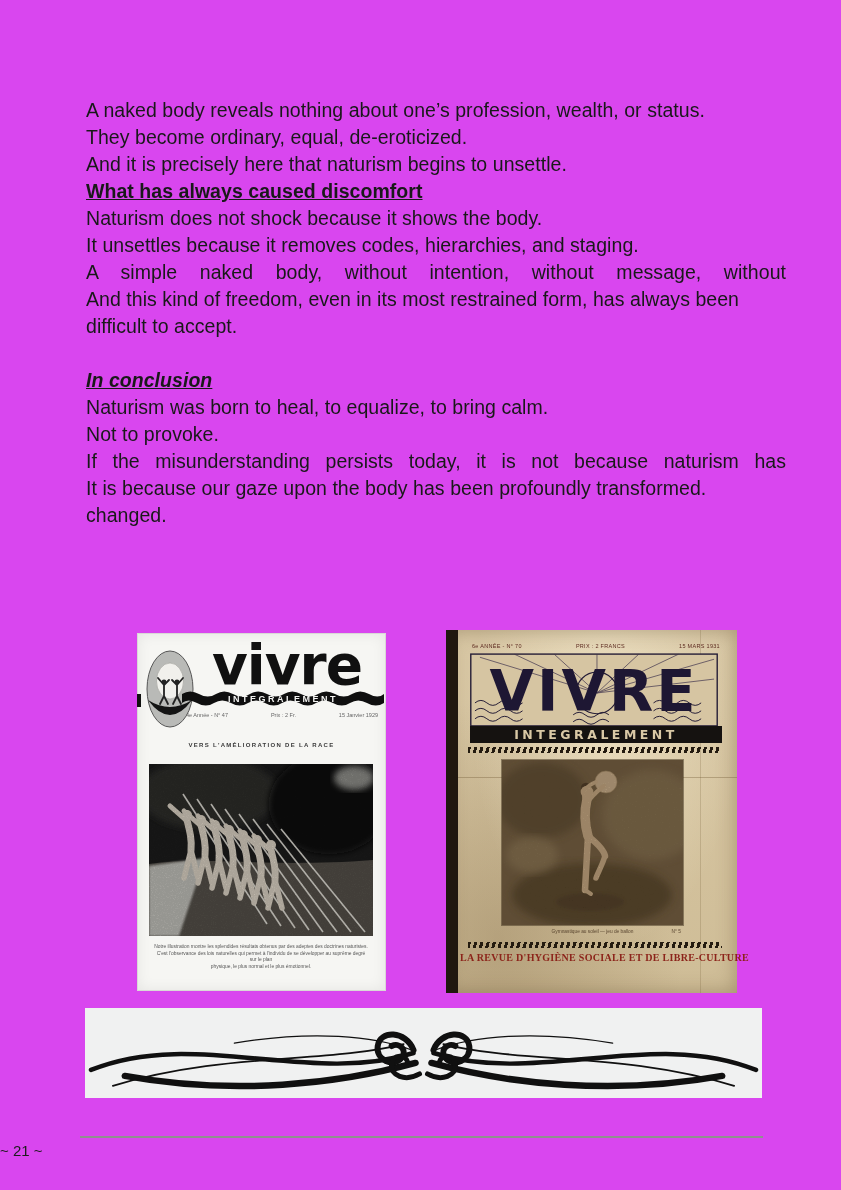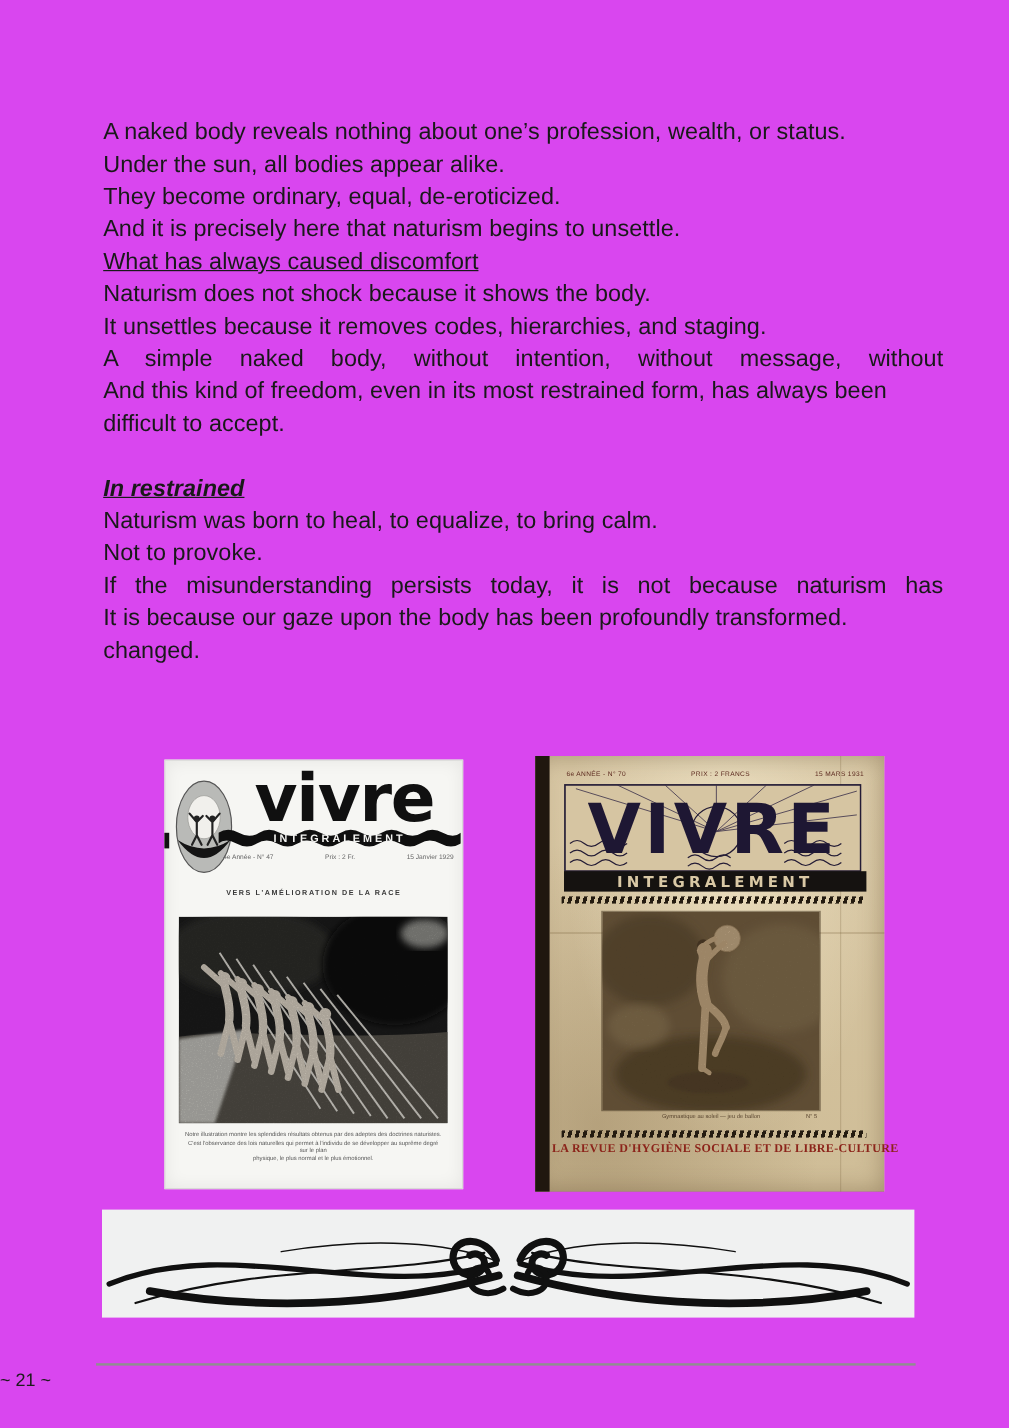--- a/index.html
+++ b/index.html
@@ -77,7 +77,6 @@
 
   <div class="article">
       <div class="line normal">A naked body reveals nothing about one’s profession, wealth, or status.</div>
-      <div class="line normal">Under the sun, all bodies appear alike.</div>
       <div class="line normal">They become ordinary, equal, de-eroticized.</div>
       <div class="line normal">And it is precisely here that naturism begins to unsettle.</div>
       <div class="line head">What has always caused discomfort</div>

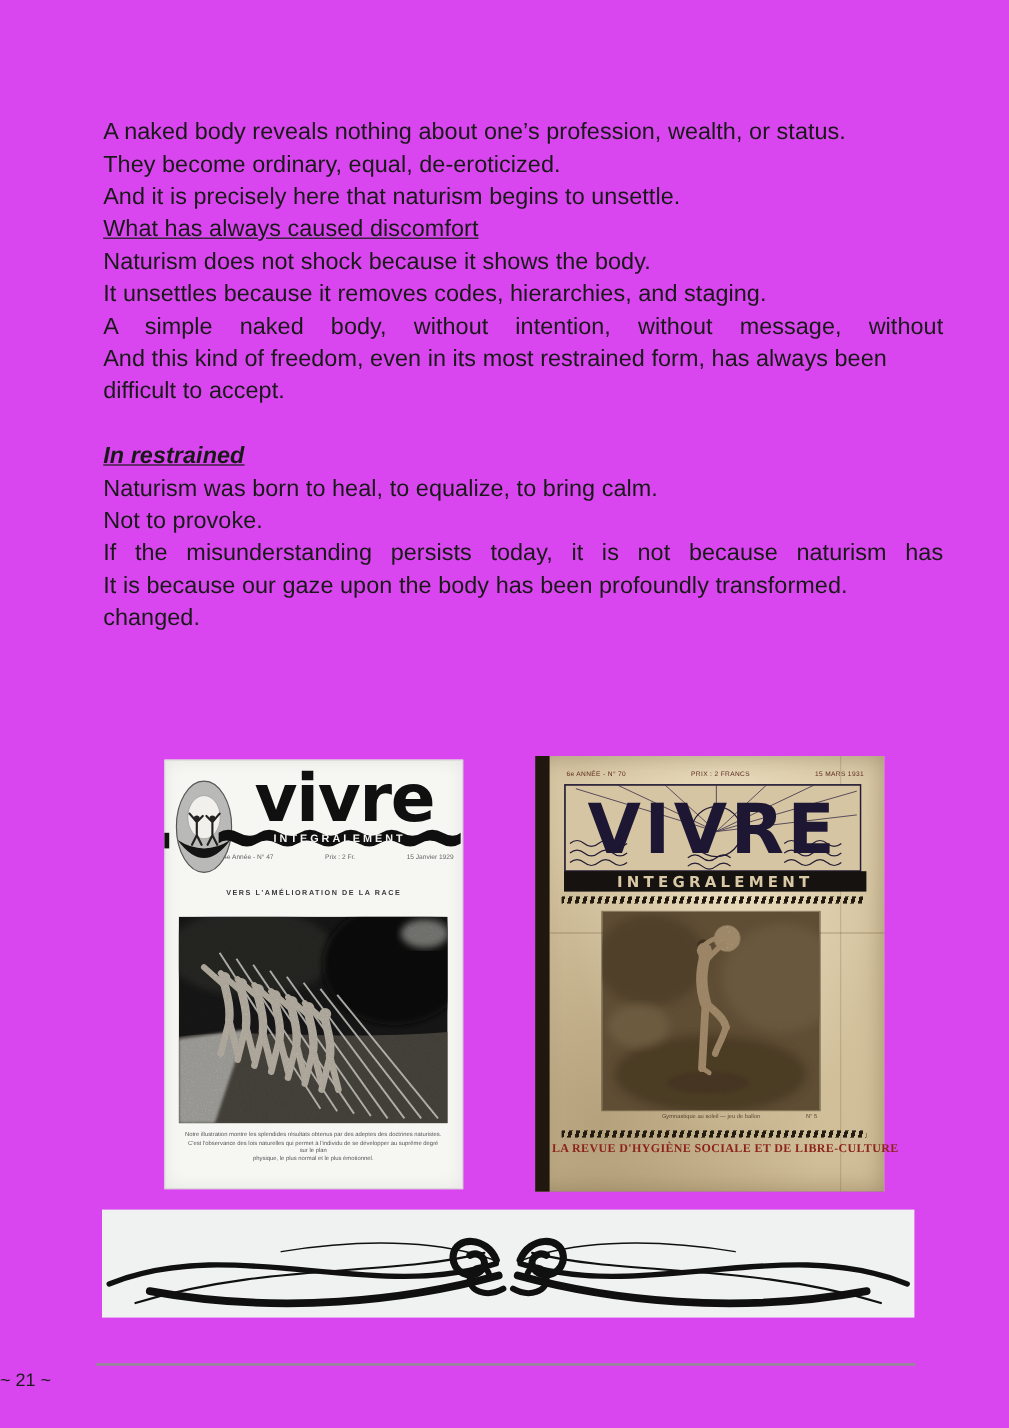--- a/index.html
+++ b/index.html
@@ -11,7 +11,7 @@
            font-size:19.5px;line-height:27px;letter-spacing:.05px;}
   .line{min-height:27px;}
   .stretch{text-align:justify;text-align-last:justify;}
-  .head{font-weight:400;text-decoration:underline;}
+  .head{font-weight:700;text-decoration:underline;}
   .ihead{font-weight:700;font-style:italic;text-decoration:underline;}
   .blank{height:27px;}
 

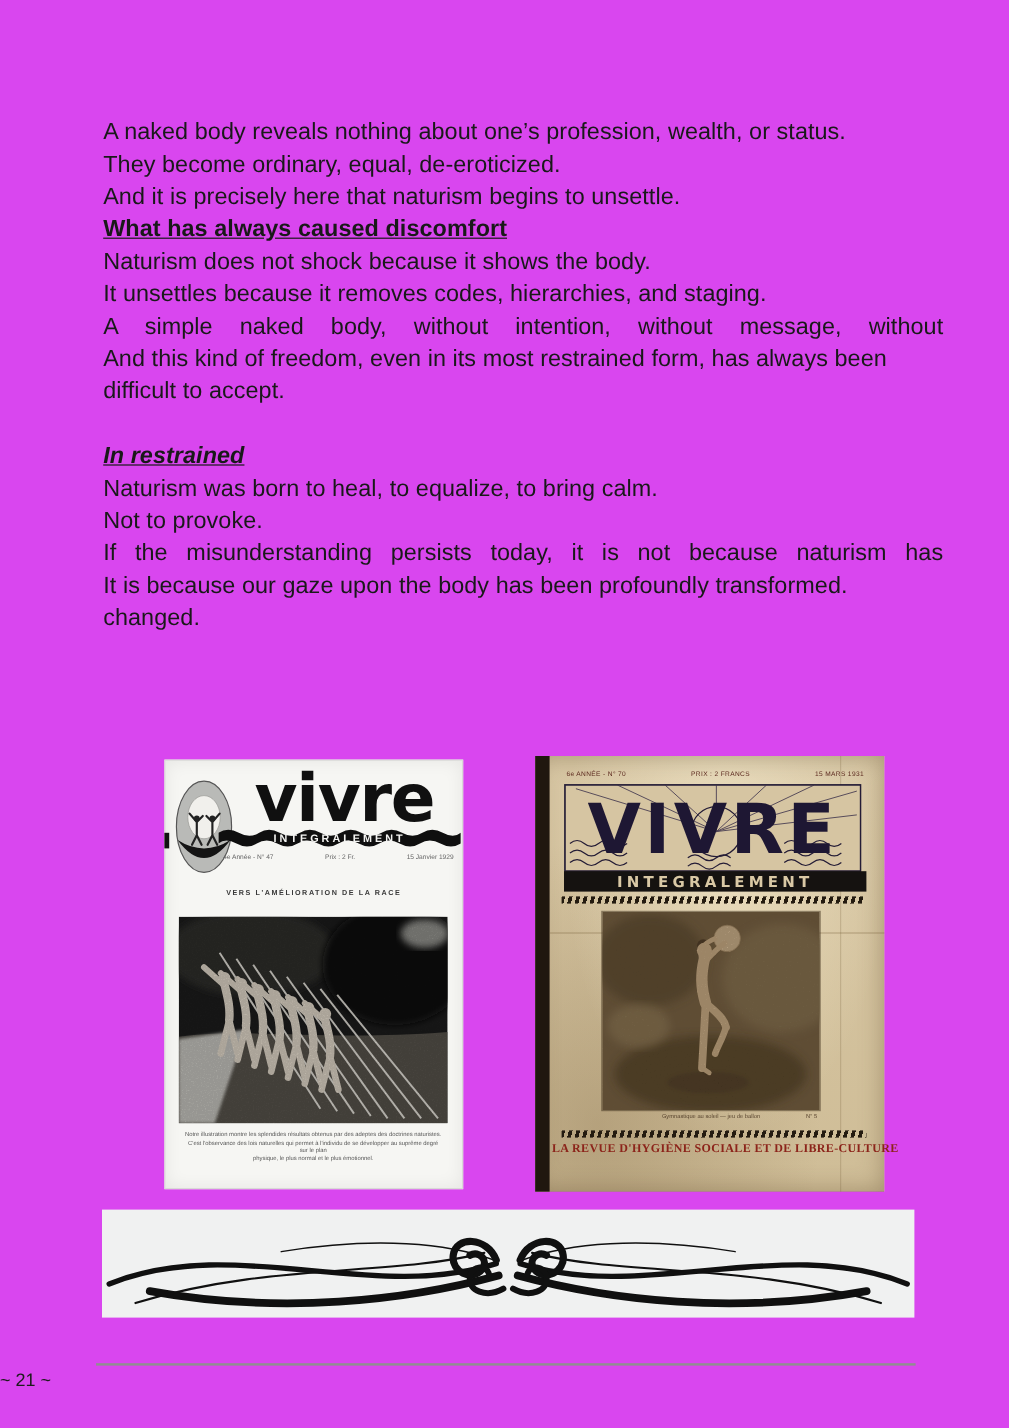--- a/index.html
+++ b/index.html
@@ -86,7 +86,7 @@
       <div class="line normal">And this kind of freedom, even in its most restrained form, has always been</div>
       <div class="line normal">difficult to accept.</div>
       <div class="line blank"></div>
-      <div class="line ihead">In restrained</div>
+      <div class="line ihead">In conclusion</div>
       <div class="line normal">Naturism was born to heal, to equalize, to bring calm.</div>
       <div class="line normal">Not to provoke.</div>
       <div class="line stretch">If the misunderstanding persists today, it is not because naturism has</div>

